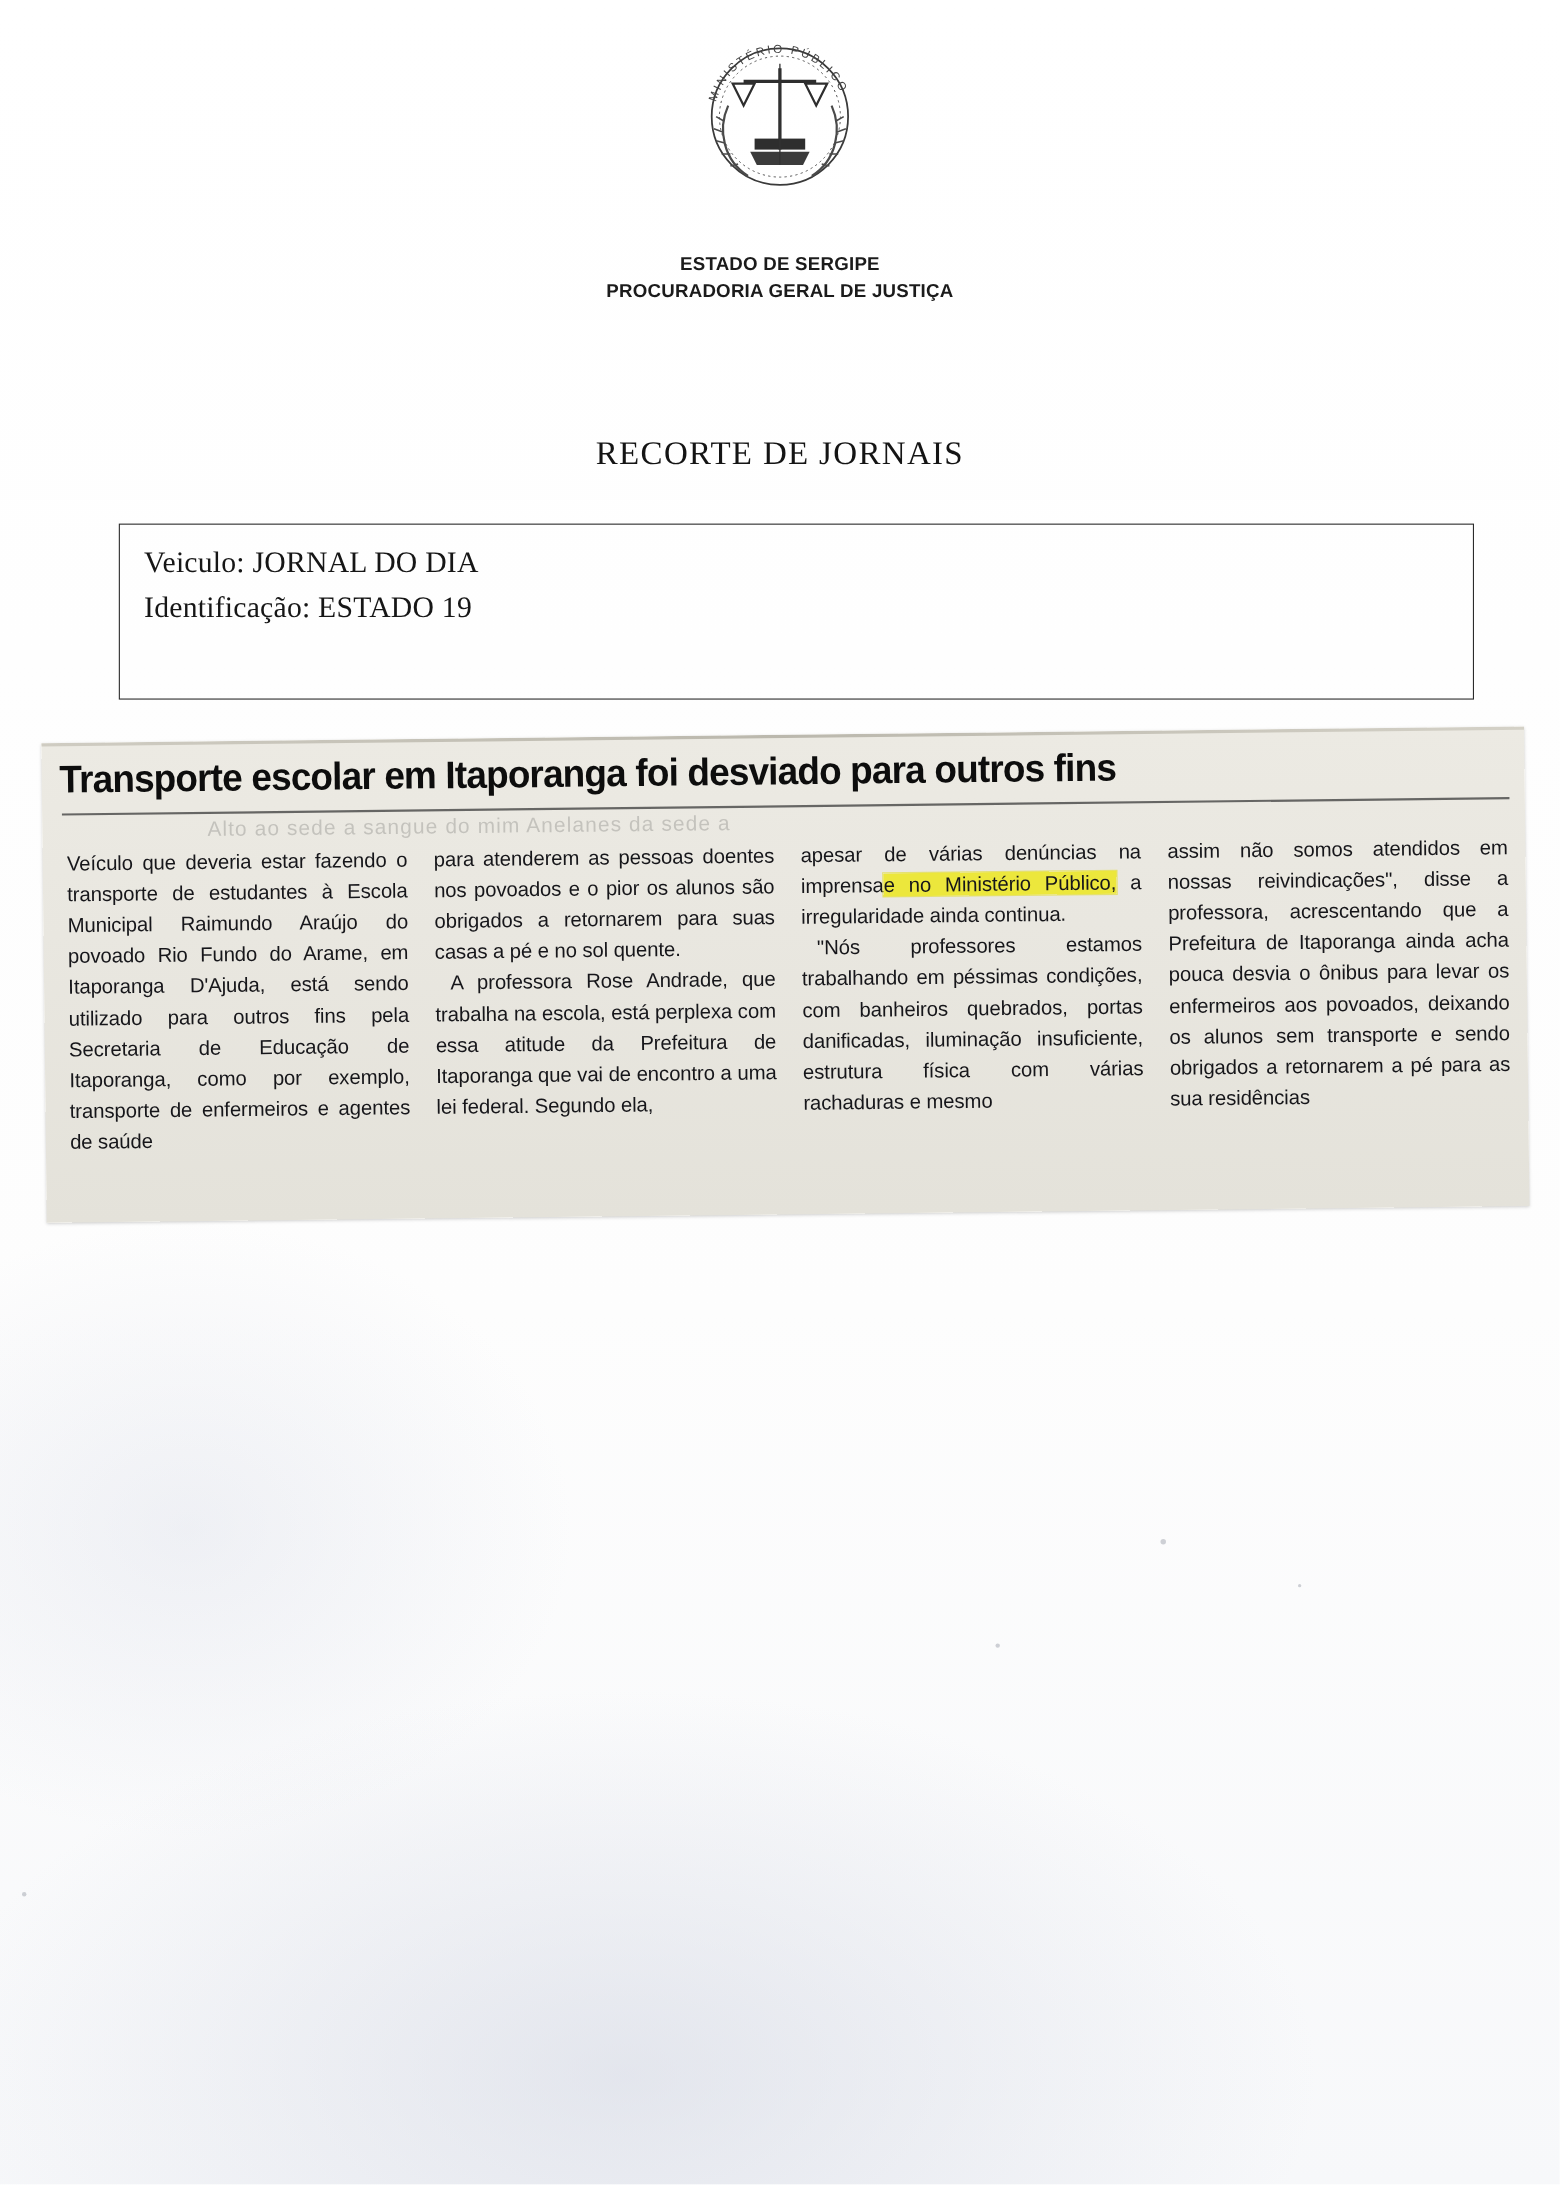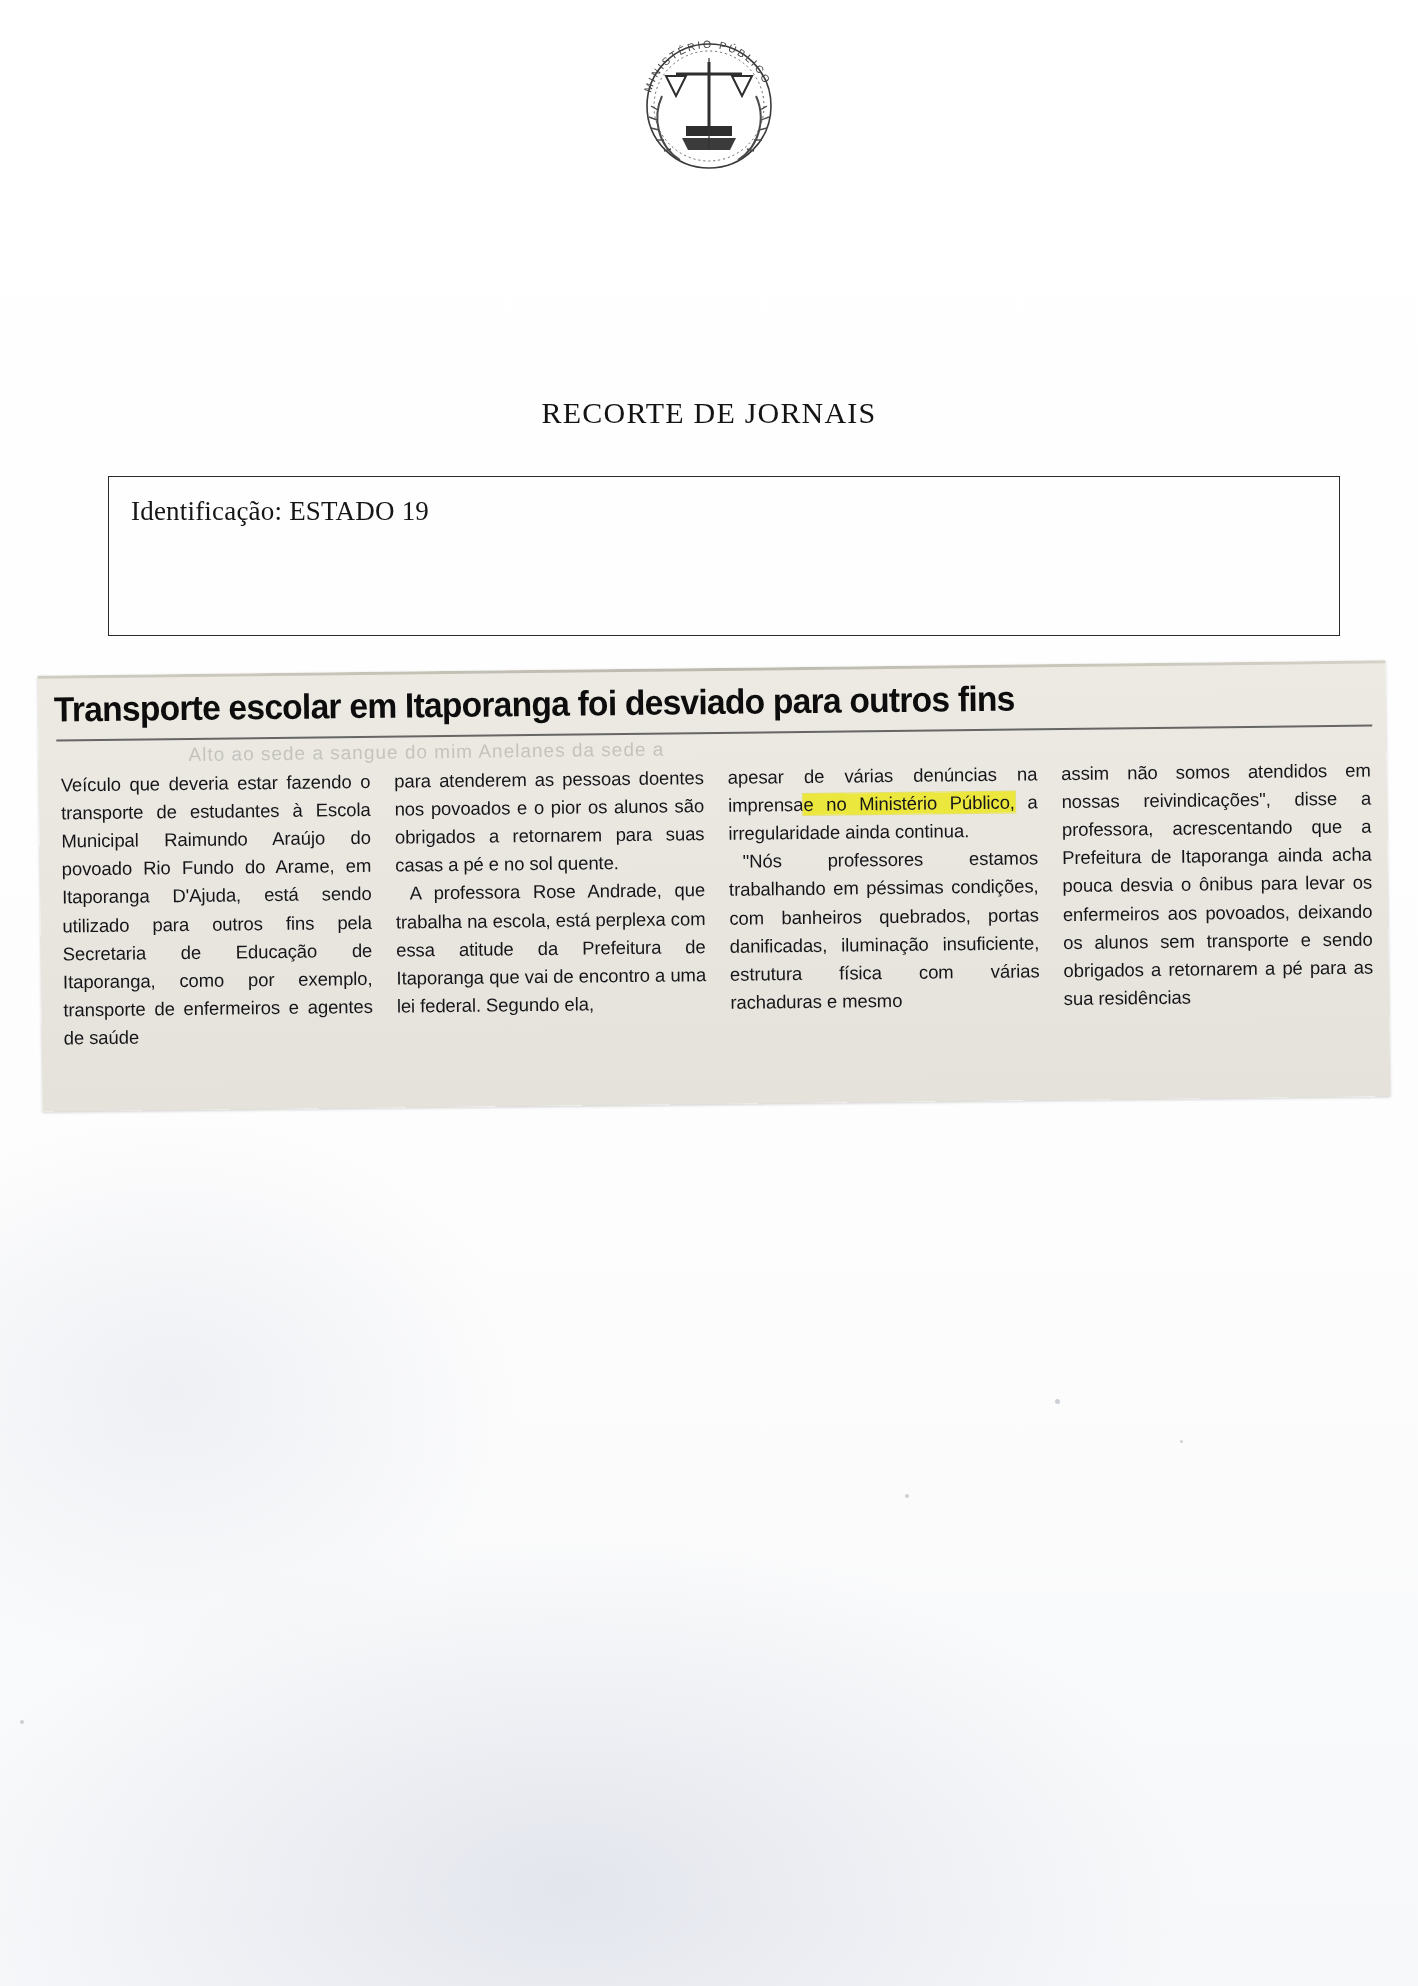--- a/index.html
+++ b/index.html
@@ -220,6 +220,10 @@
     </svg>
   </div>
 
+  <div class="org-block">
+    <div>ESTADO DE SERGIPE</div>
+    <div>PROCURADORIA GERAL DE JUSTIÇA</div>
+  </div>
 
   <div class="recorte-title">RECORTE DE JORNAIS</div>
 

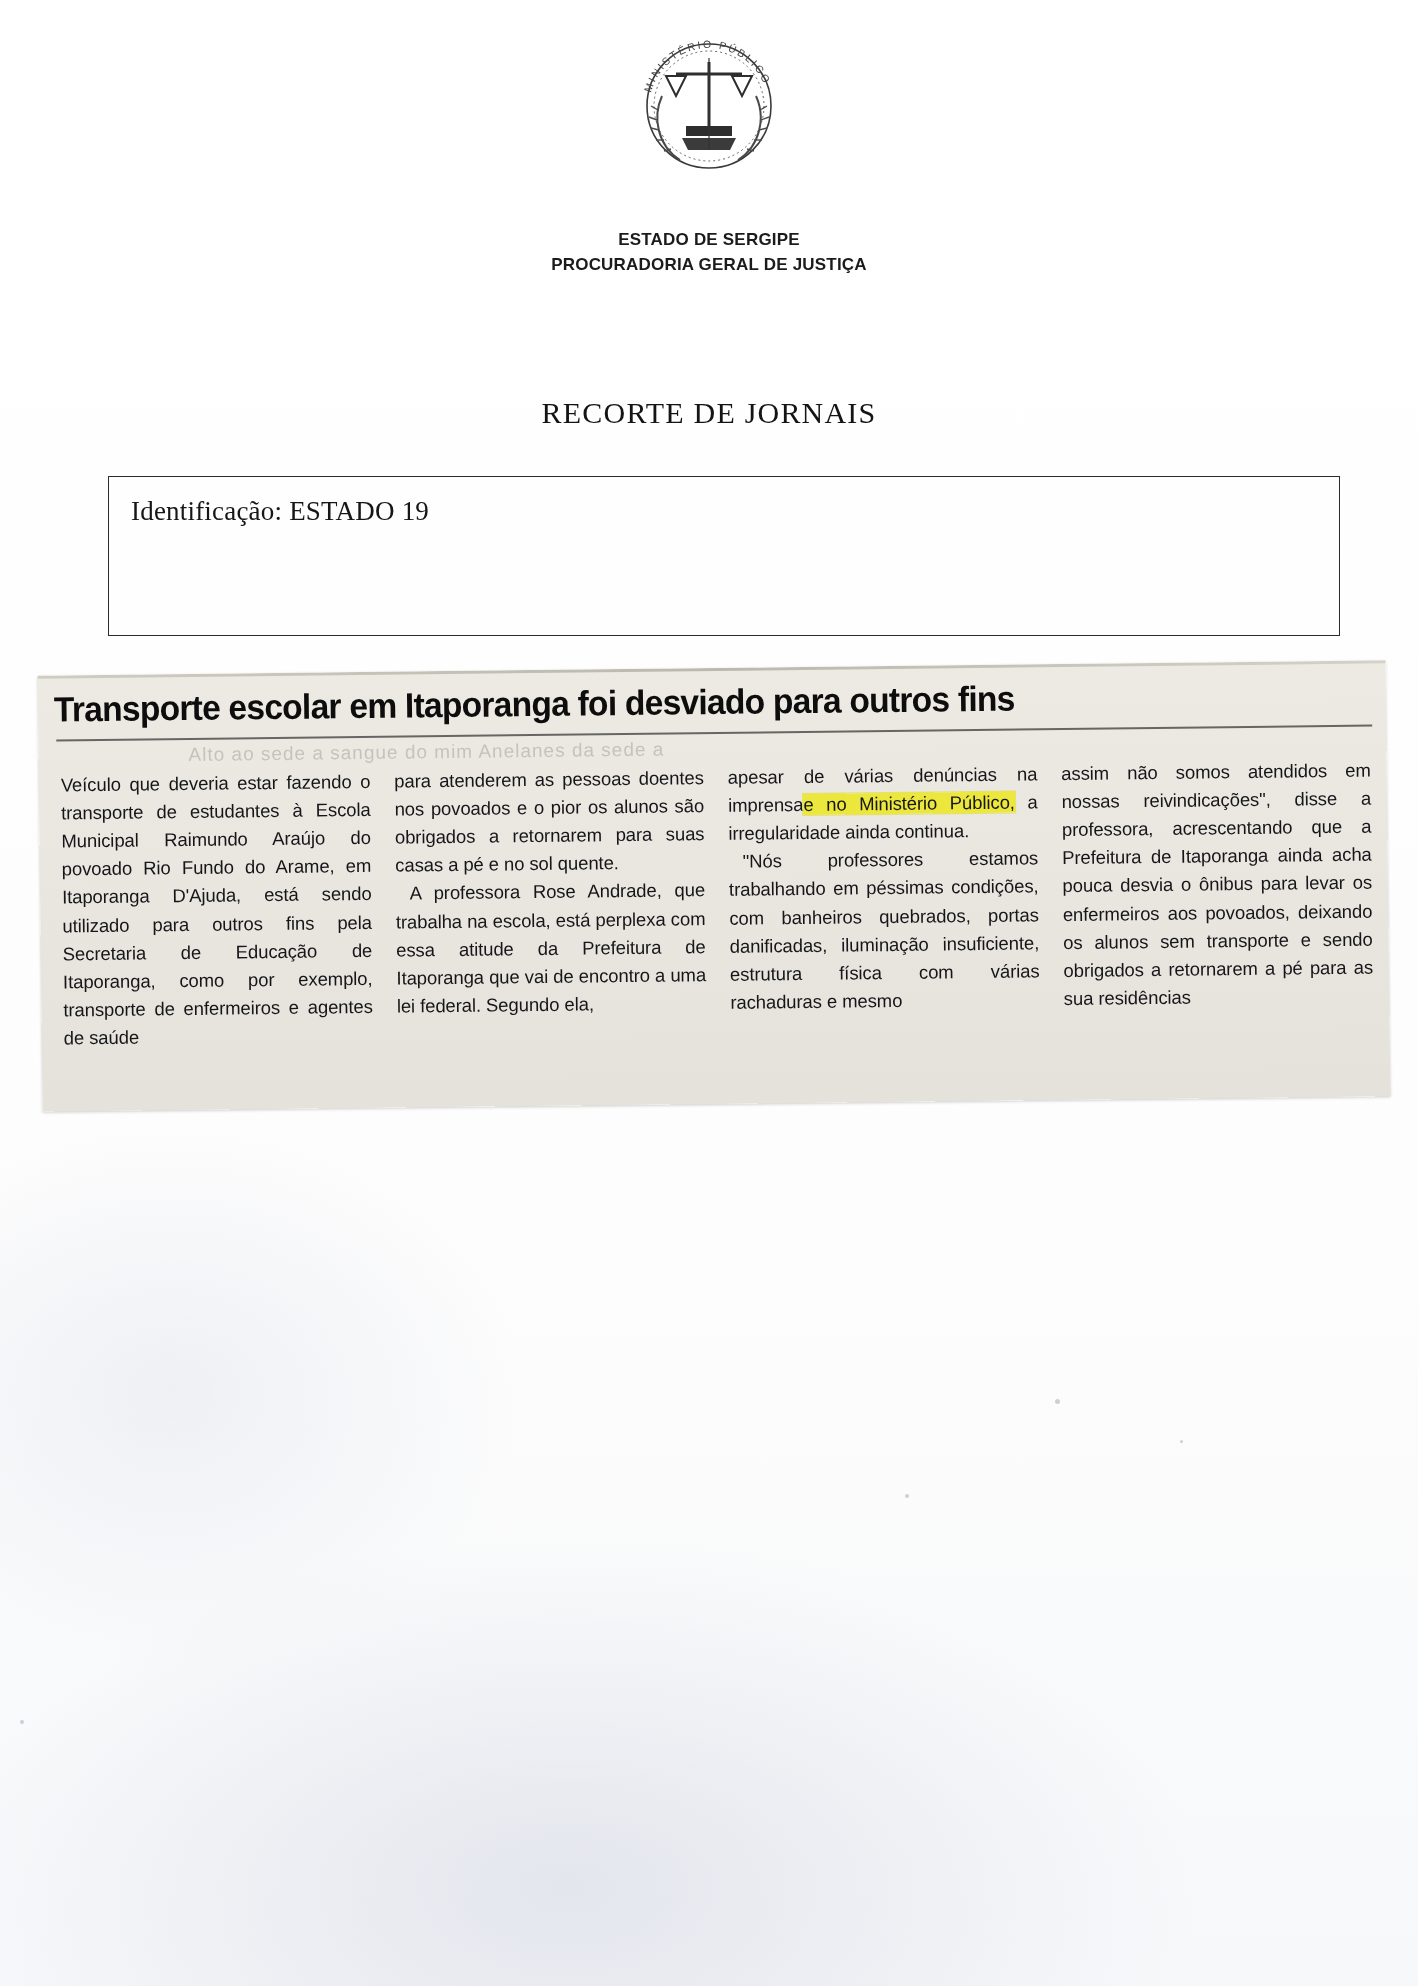--- a/index.html
+++ b/index.html
@@ -228,6 +228,7 @@
   <div class="recorte-title">RECORTE DE JORNAIS</div>
 
   <div class="meta-box">
+    <div class="meta-line">Veiculo: JORNAL DO DIA</div>
     <div class="meta-line">Identificação: ESTADO 19</div>
   </div>
 

